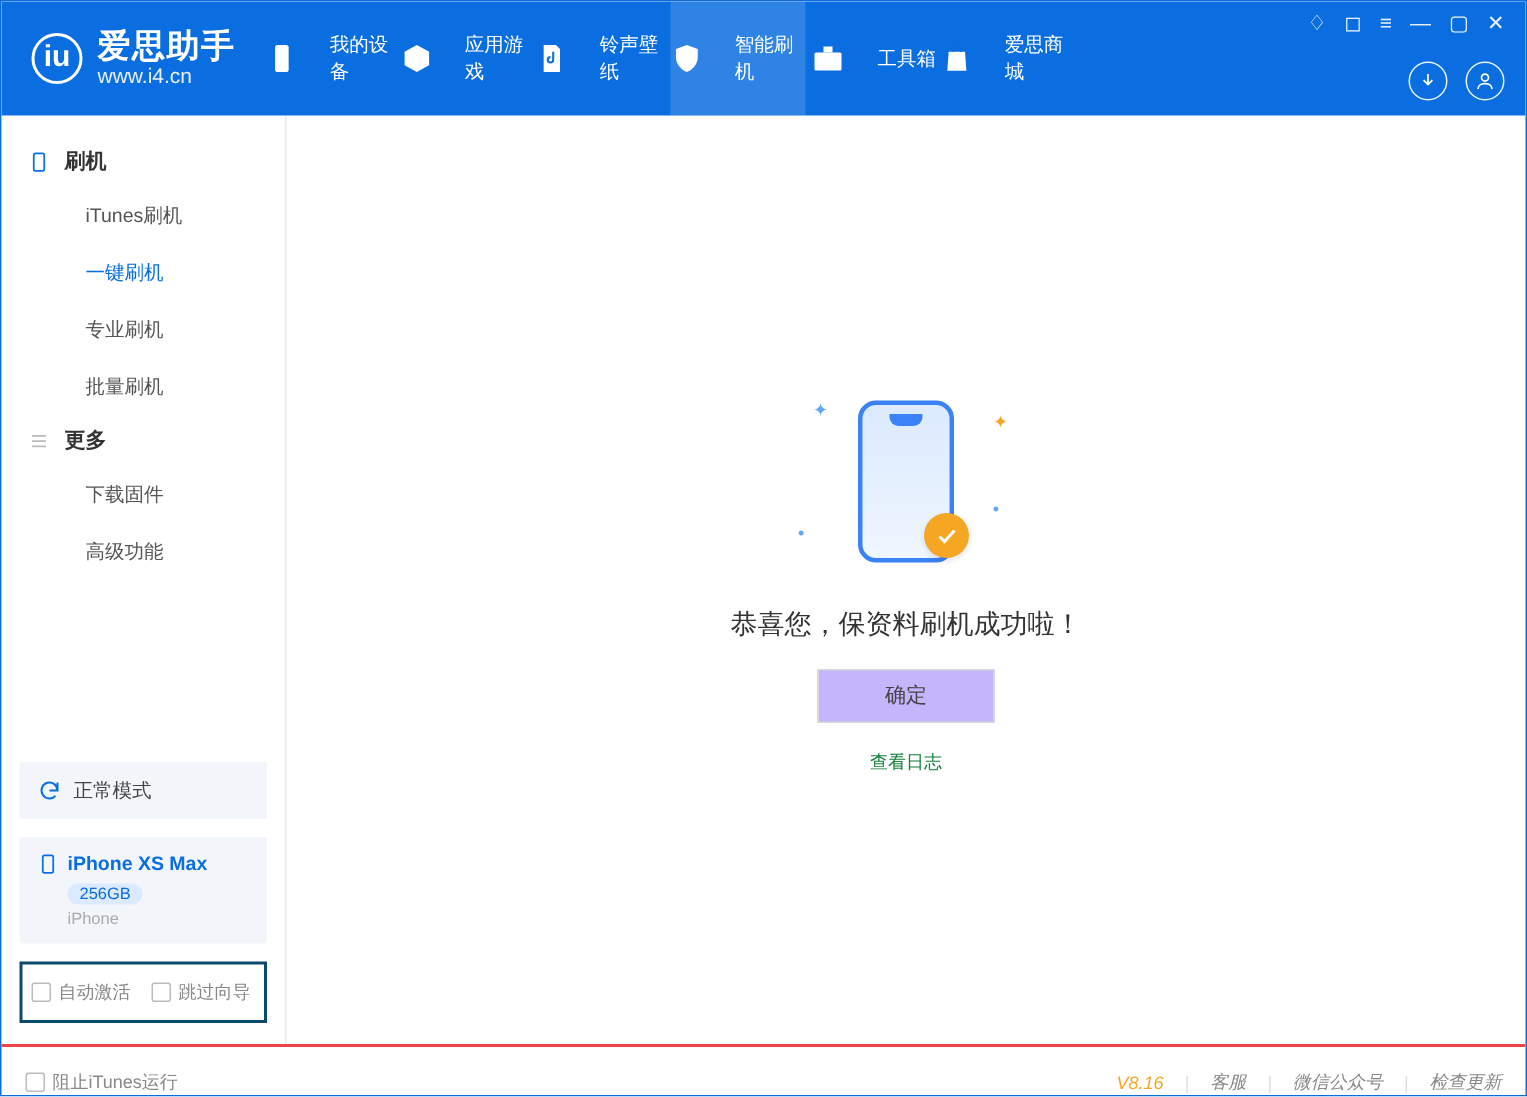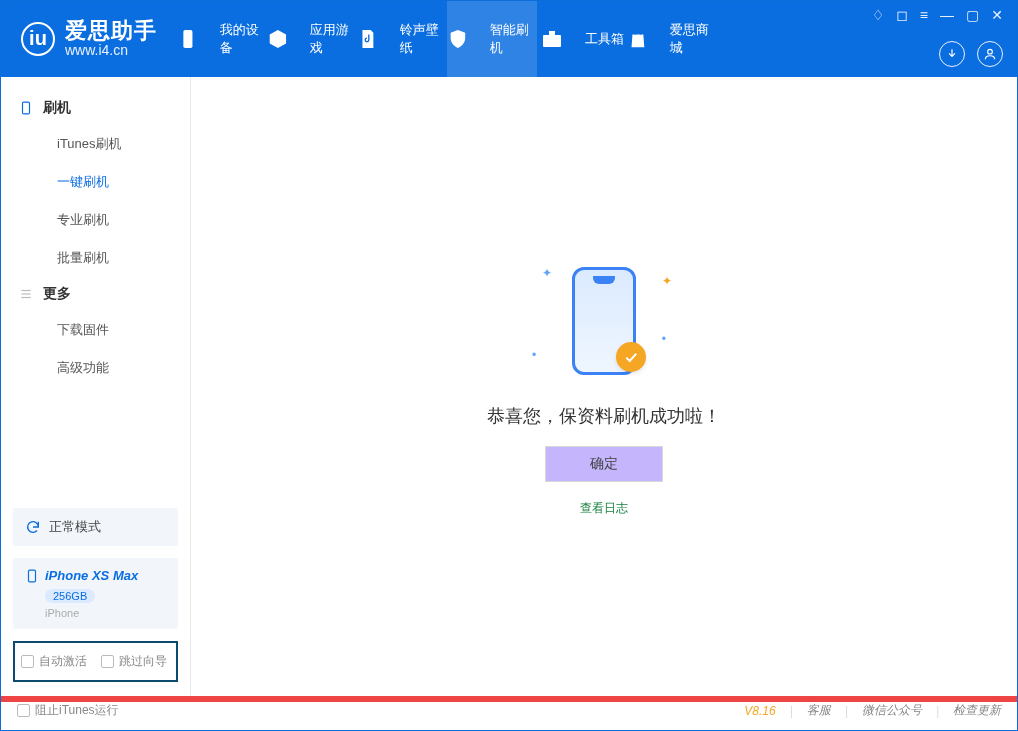--- a/index.html
+++ b/index.html
@@ -35,7 +35,7 @@
 .sb-spacer { flex: 1; }
 .sb-box { margin: 6px 12px; background: #f2f6fb; padding: 10px 12px; border-radius: 2px; font-size: 13px; color: #444; display: flex; align-items: center; gap: 8px; }
 .sb-dev { margin: 6px 12px 12px; background: #f2f6fb; padding: 10px 12px; border-radius: 2px; font-size: 13px; }
-.sb-dev .devname { color: #0a6ee0; font-weight: 600; display: flex; align-items: center; gap: 6px; font-style: italic; }
+.sb-dev .devname { color: #0a6ee0; font-weight: 600; display: flex; align-items: center; gap: 6px; }
 .sb-dev .cap { display: inline-block; margin-top: 6px; margin-left: 20px; background: #dbeafe; color: #0a6ee0; padding: 1px 8px; border-radius: 10px; font-size: 11px; }
 .sb-dev .type { color: #aaa; font-size: 11px; margin-left: 20px; margin-top: 4px; }
 .sb-checks { border: 2px solid #0c4a6e; margin: 0 12px 0 12px; padding: 10px 6px; display: flex; gap: 14px; font-size: 12px; color: #888; }

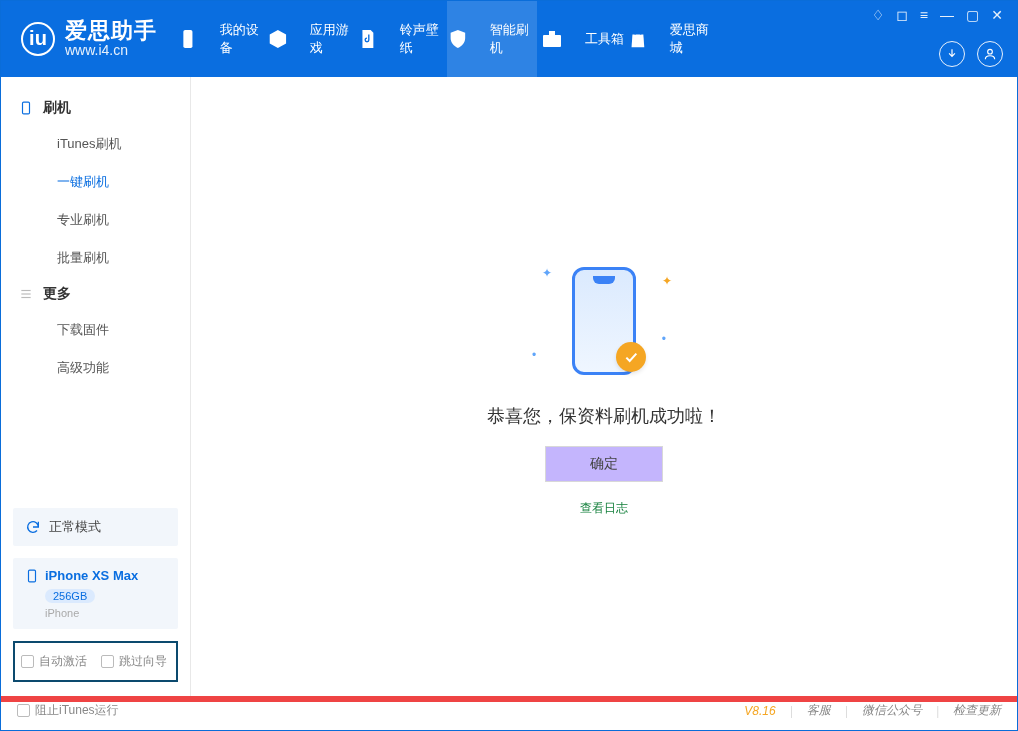--- a/index.html
+++ b/index.html
@@ -56,7 +56,7 @@
 .log-link { font-size: 12px; color: #15803d; cursor: pointer; }
 
 
-.footer { height: 34px; border-top: 6px solid #ef4444; display: flex; align-items: flex-start; padding: 0 16px; font-size: 12px; color: #888; }
+.footer { height: 34px; border-top: 2px solid #ef4444; display: flex; align-items: flex-end; padding: 0 16px; font-size: 12px; color: #888; }
 .footer .chk { color: #888; }
 .footer-right { margin-left: auto; display: flex; align-items: center; gap: 14px; font-style: italic; }
 .footer-right .sep { color: #ddd; }

